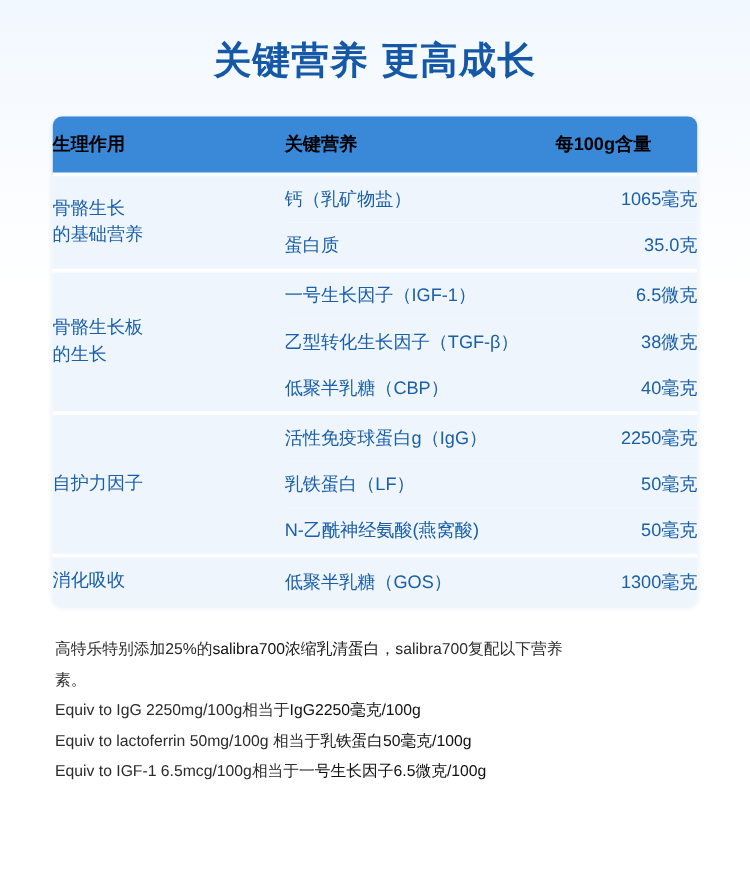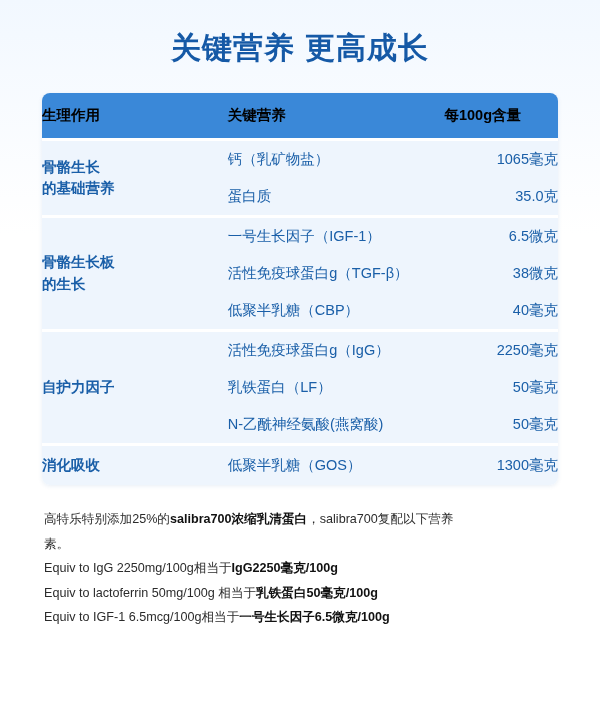--- a/index.html
+++ b/index.html
@@ -67,7 +67,7 @@
     border-top: 3px solid #ffffff;
   }
   td.c1 {
-    font-weight: bold;
+    font-weight: normal;
     color: #1559a6;
     line-height: 1.45;
   }

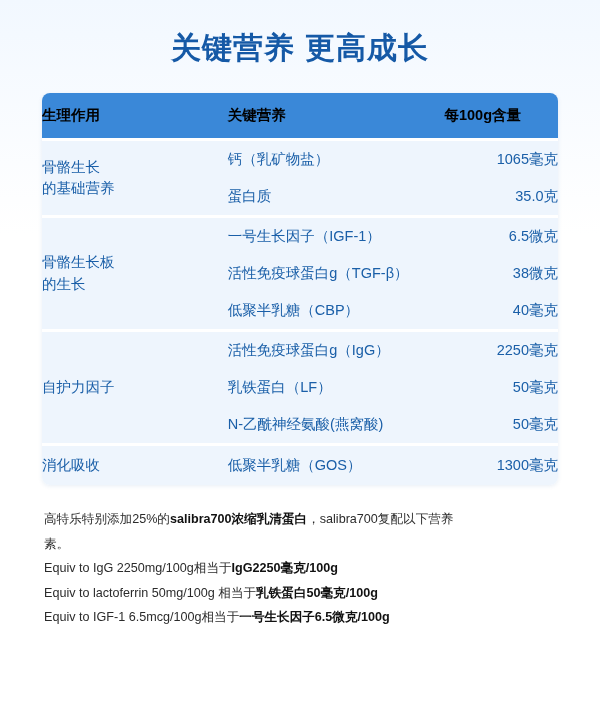--- a/index.html
+++ b/index.html
@@ -132,7 +132,7 @@
           <td class="c3">6.5微克</td>
         </tr>
         <tr>
-          <td class="c2">活性免疫球蛋白g（TGF-β）</td>
+          <td class="c2">乙型转化生长因子（TGF-β）</td>
           <td class="c3">38微克</td>
         </tr>
         <tr>

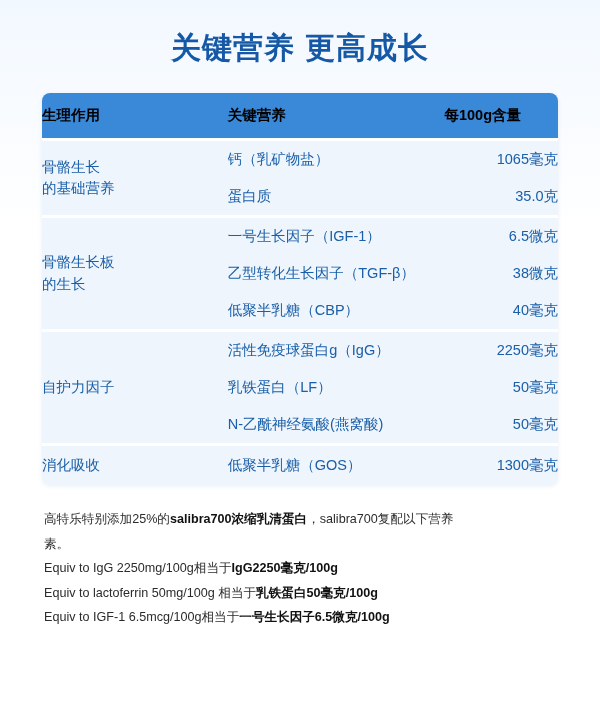--- a/index.html
+++ b/index.html
@@ -87,7 +87,7 @@
     color: #2b2b2b;
     line-height: 1.95;
   }
-  .footnote .b { font-weight: bold; color: #111111; }
+  .footnote .b { font-weight: normal; color: #111111; }
   .footnote .line { white-space: normal; }
 </style>
 </head>

